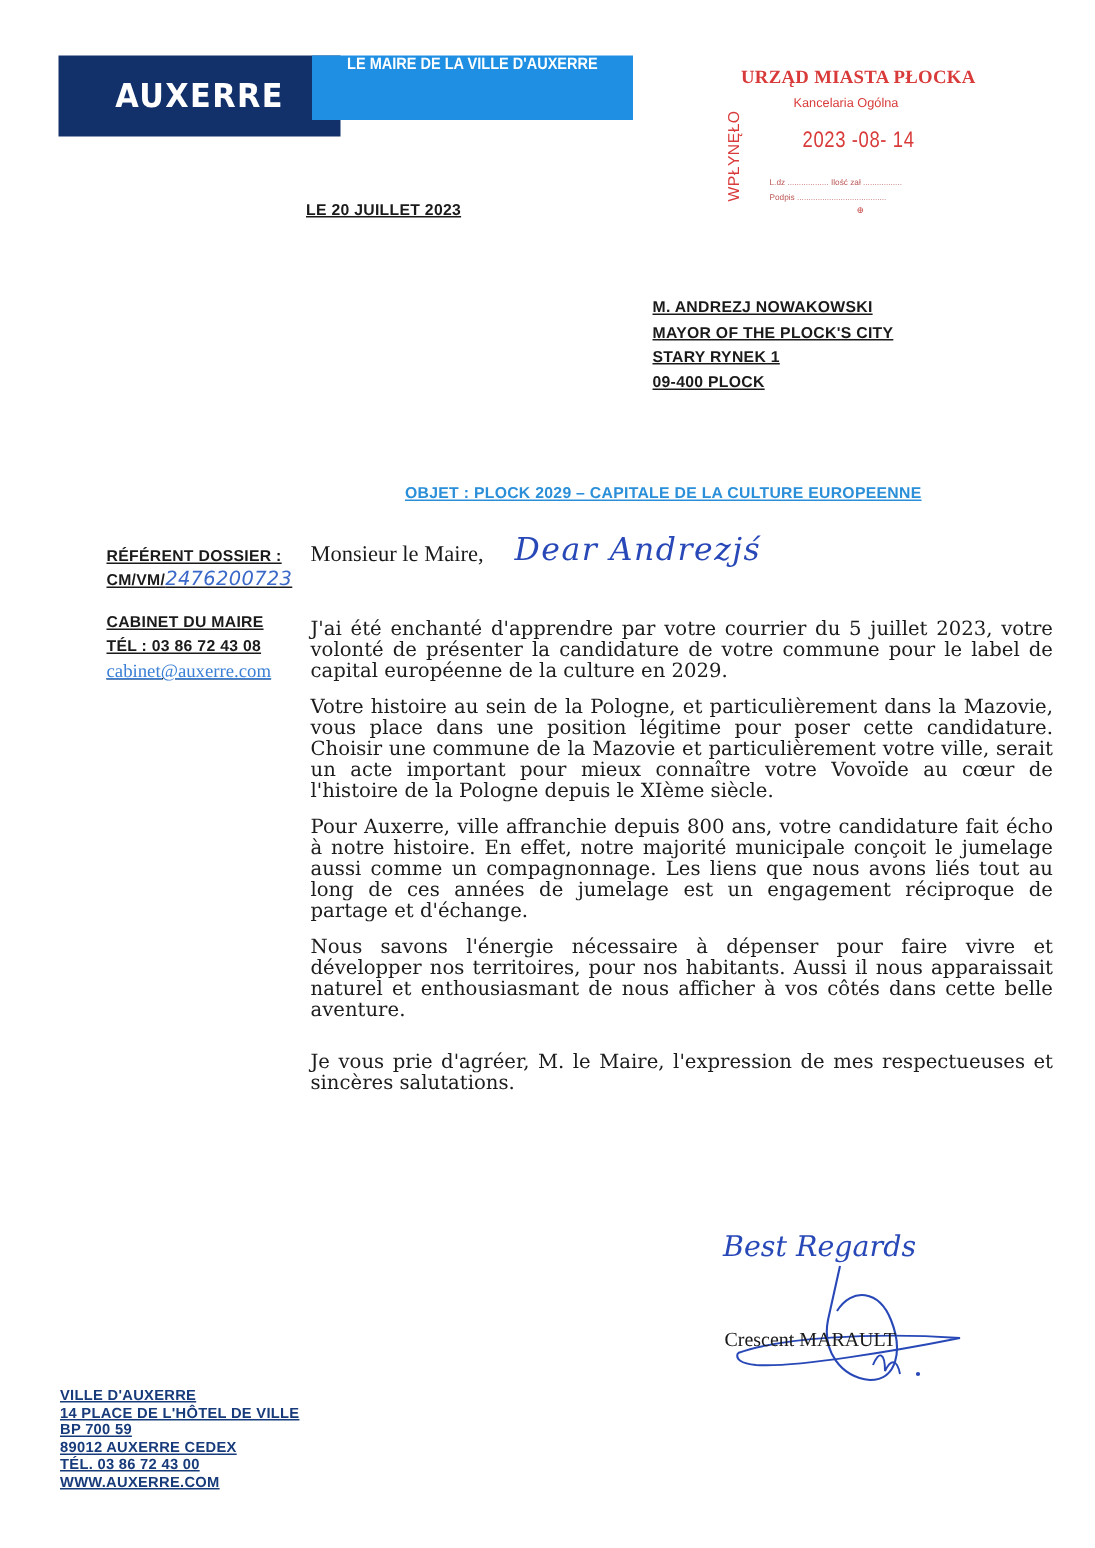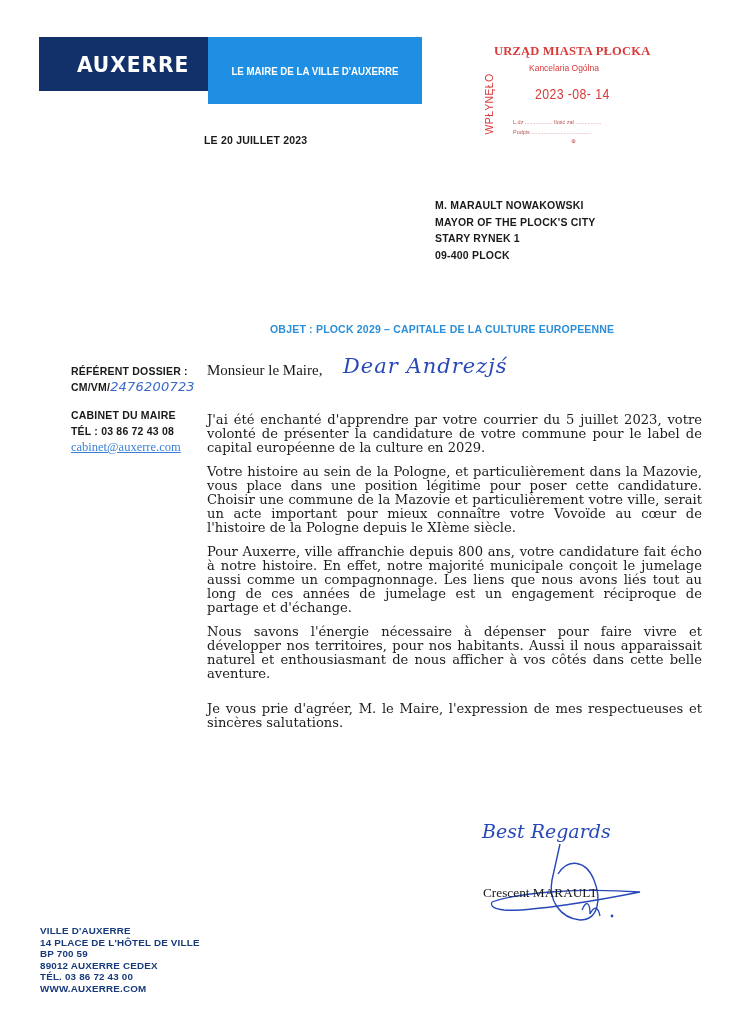--- a/index.html
+++ b/index.html
@@ -17,8 +17,8 @@
     font-size: 22px; letter-spacing: 1px; transform: scaleX(0.92);
   }
   #logo-light {
-    position: absolute; left: 208px; top: 37px; width: 214px; height: 67px;
-    background: #1e8fe3; display: flex; align-items: center; justify-content: center;
+    position: absolute; left: 208px; top: 37px; width: 214px; height: 43px;
+    background: #1e8fe3; display: flex; align-items: flex-start; justify-content: center;
   }
   #logo-light span {
     color: #ffffff; font-family: "Liberation Sans", sans-serif; font-weight: bold;

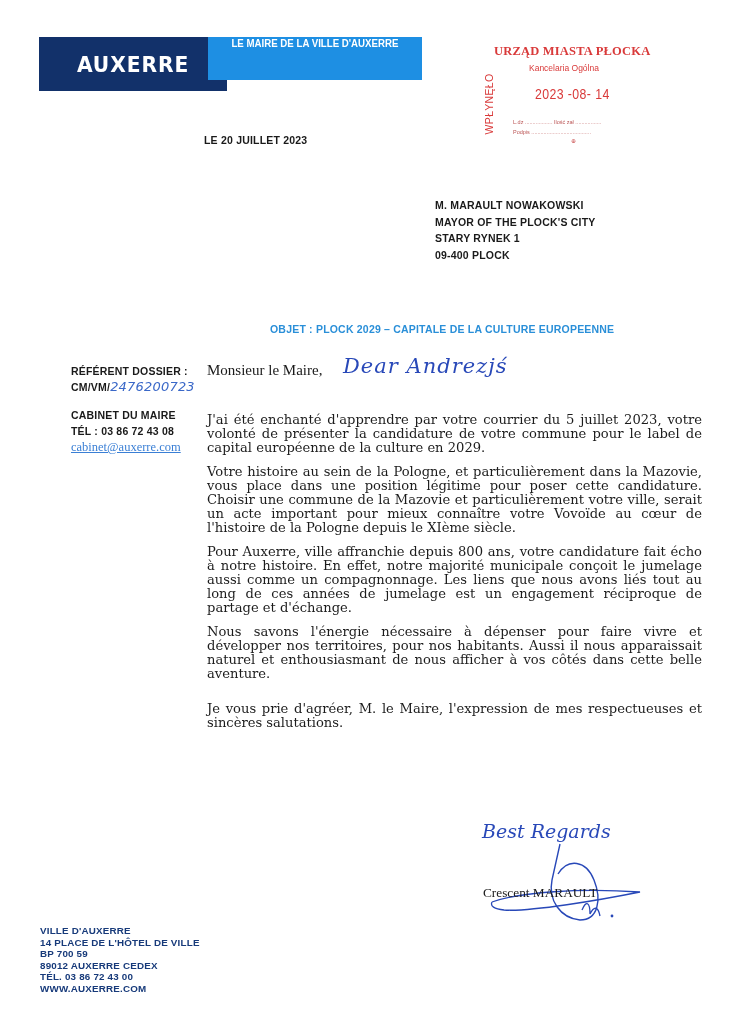--- a/index.html
+++ b/index.html
@@ -6,7 +6,7 @@
   html, body { width: 730px; height: 1032px; background: #ffffff; overflow: hidden; }
   body { position: relative; font-family: "DejaVu Serif", serif; color: #1a1a1a; }
 
-  .cond { font-family: "Liberation Sans", sans-serif; font-weight: bold; letter-spacing: 0.2px; }
+  .cond { font-family: "Liberation Sans", sans-serif; font-weight: bold; letter-spacing: 0.2px; text-decoration: underline; }
 
   #logo-dark {
     position: absolute; left: 39px; top: 37px; width: 188px; height: 54px;

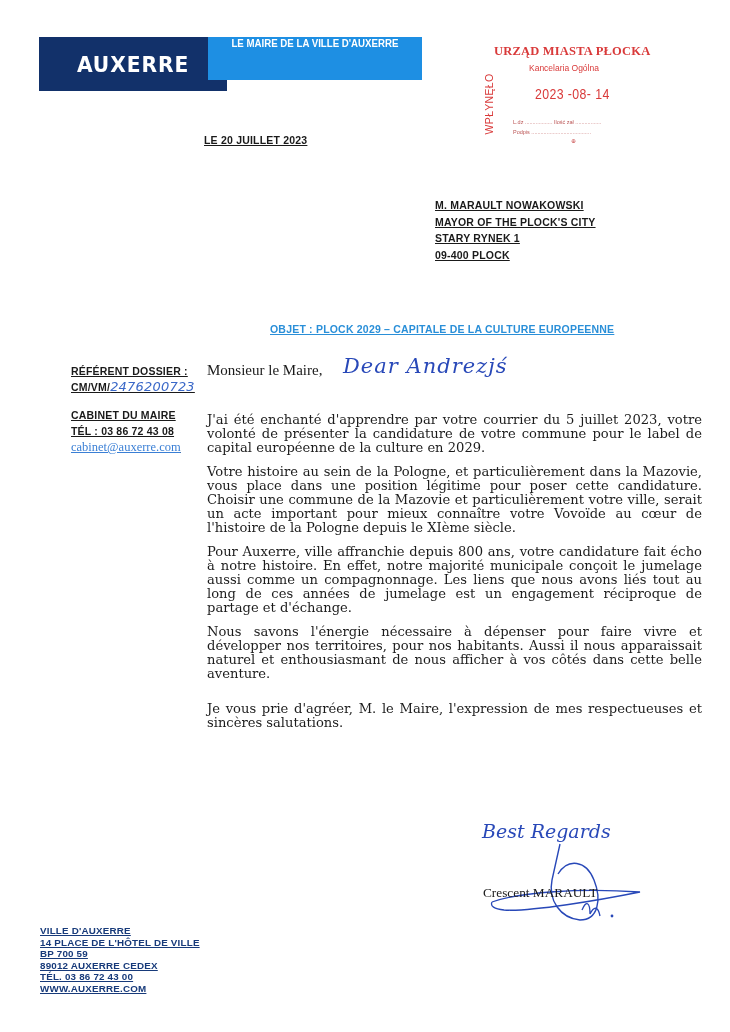--- a/index.html
+++ b/index.html
@@ -83,7 +83,7 @@
 <div id="letter-date" class="cond">LE 20 JUILLET 2023</div>
 
 <div id="recipient" class="cond">
-  <div>M. MARAULT NOWAKOWSKI</div>
+  <div>M. ANDREZJ NOWAKOWSKI</div>
   <div>MAYOR OF THE PLOCK'S CITY</div>
   <div>STARY RYNEK 1</div>
   <div>09-400 PLOCK</div>

